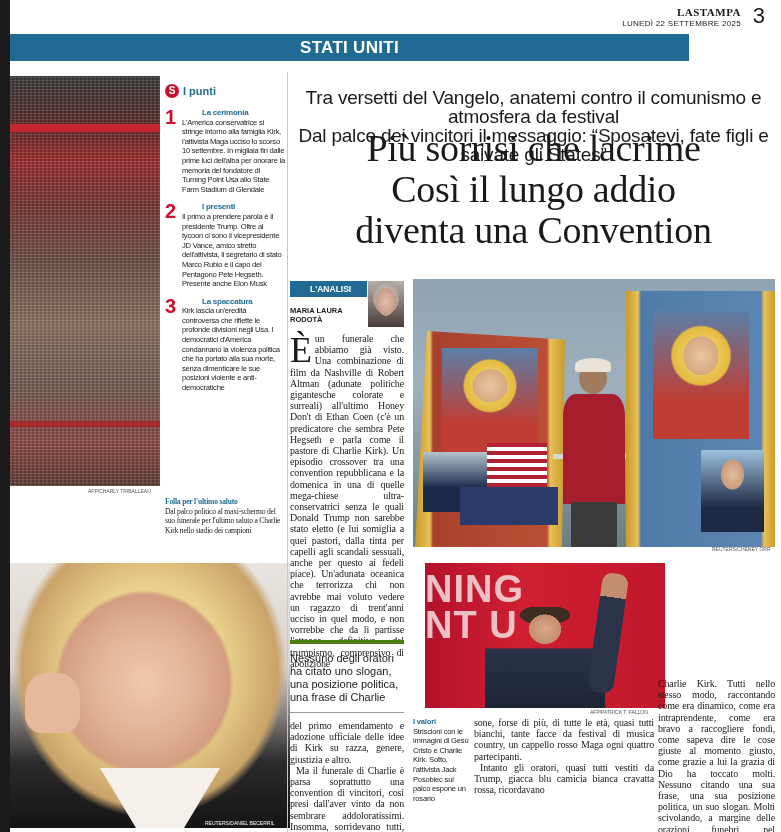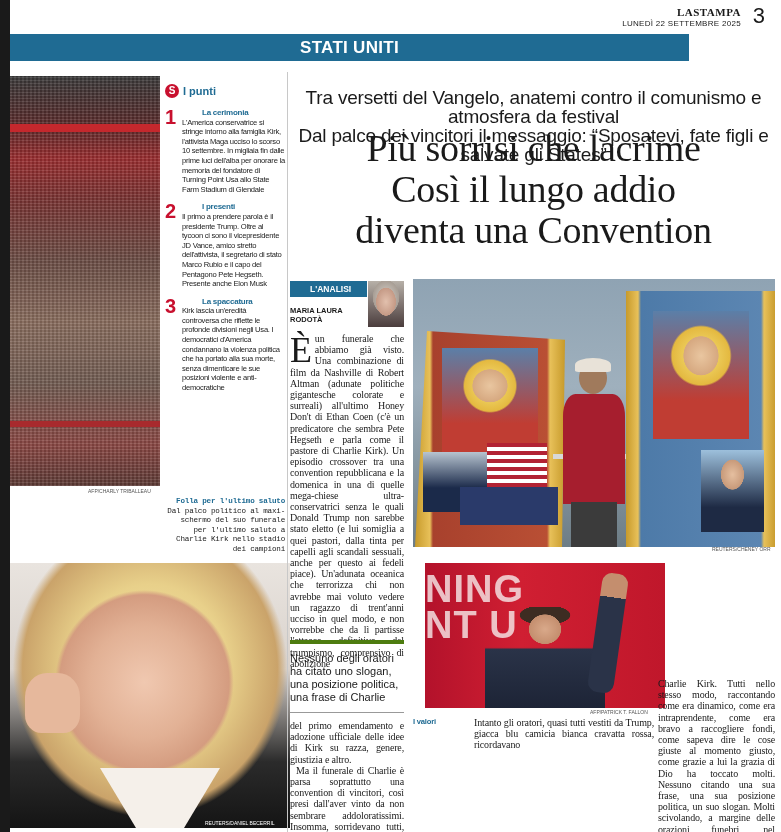--- a/index.html
+++ b/index.html
@@ -36,7 +36,7 @@
   .punto-body { flex: 1; font-size: 7.6px; line-height: 9.6px; letter-spacing: -0.25px; }
   .punto-title { color: #1f6b93; font-weight: bold; font-size: 8px; display: block; margin-left: 20px; }
 
-  .caption-stadium { position: absolute; left: 165px; top: 497px; width: 120px; font-family: Liberation Mono, monospace; font-size: 7.6px; line-height: 9.6px; letter-spacing: -0.2px; text-align: right; }
+  .caption-stadium { position: absolute; left: 165px; top: 497px; width: 120px; font-family: Liberation Serif, serif; font-size: 7.6px; line-height: 9.6px; letter-spacing: -0.2px; }
   .caption-title { color: #1f6b93; font-weight: bold; display: block; }
 
   

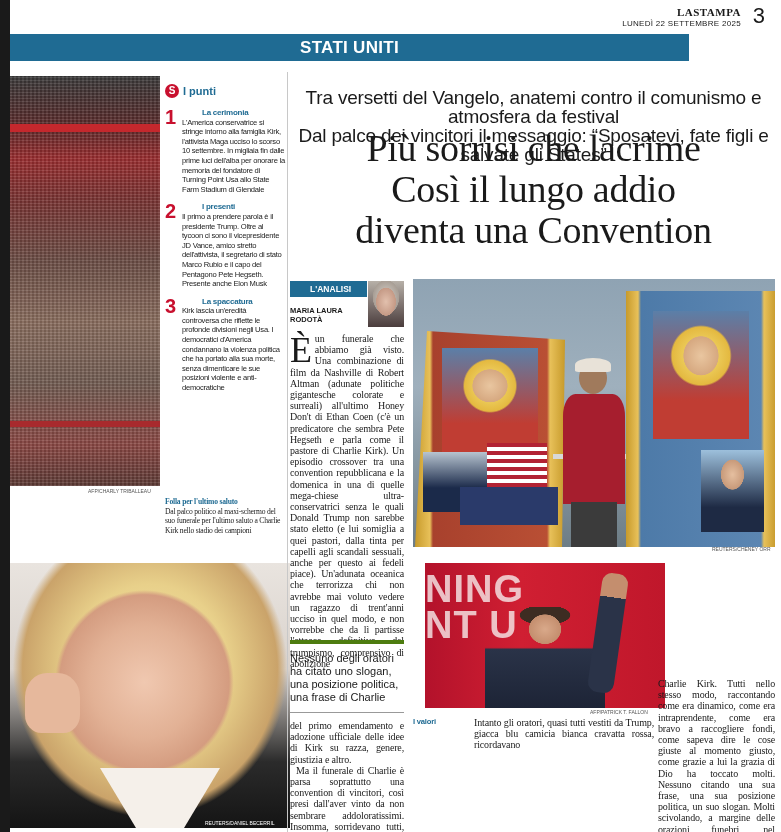--- a/index.html
+++ b/index.html
@@ -215,6 +215,7 @@
 </div>
 
 <div class="col col-2a" style="width:180px">
+  <p>sone, forse di più, di tutte le età, quasi tutti bianchi, tante facce da festival di musica country, un cappello rosso Maga ogni quattro partecipanti.</p>
   <p>Intanto gli oratori, quasi tutti vestiti da Trump, giacca blu camicia bianca cravatta rossa, ricordavano</p>
 </div>
 

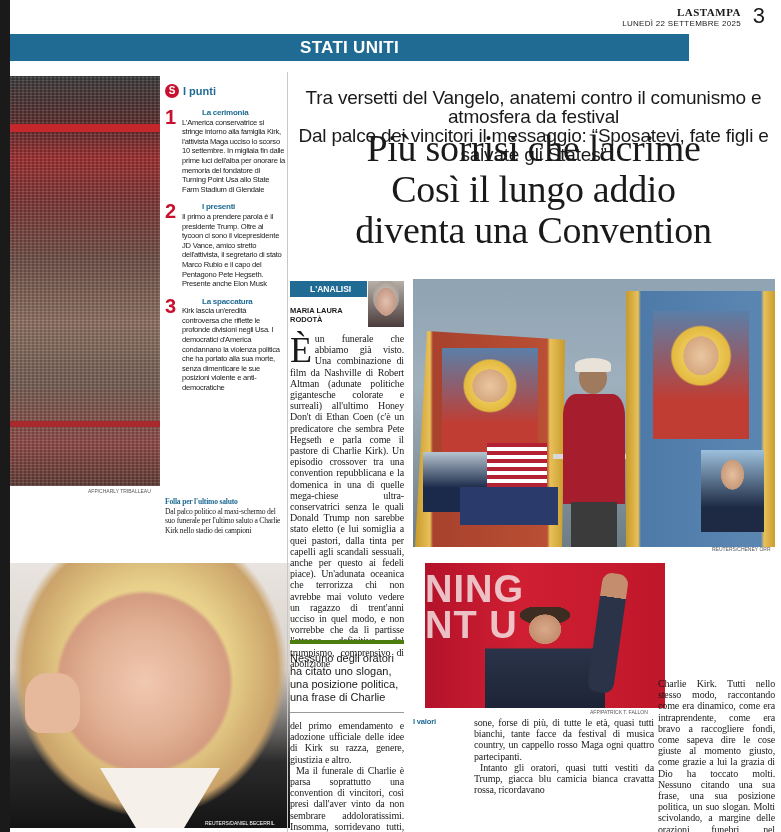--- a/index.html
+++ b/index.html
@@ -212,6 +212,7 @@
 
 <div class="caption-valori">
   <span class="caption-title">I valori</span>
+  <span>Striscioni con le immagini di Gesù Cristo e Charlie Kirk. Sotto, l'attivista Jack Posobiec sul palco espone un rosario</span>
 </div>
 
 <div class="col col-2a" style="width:180px">

